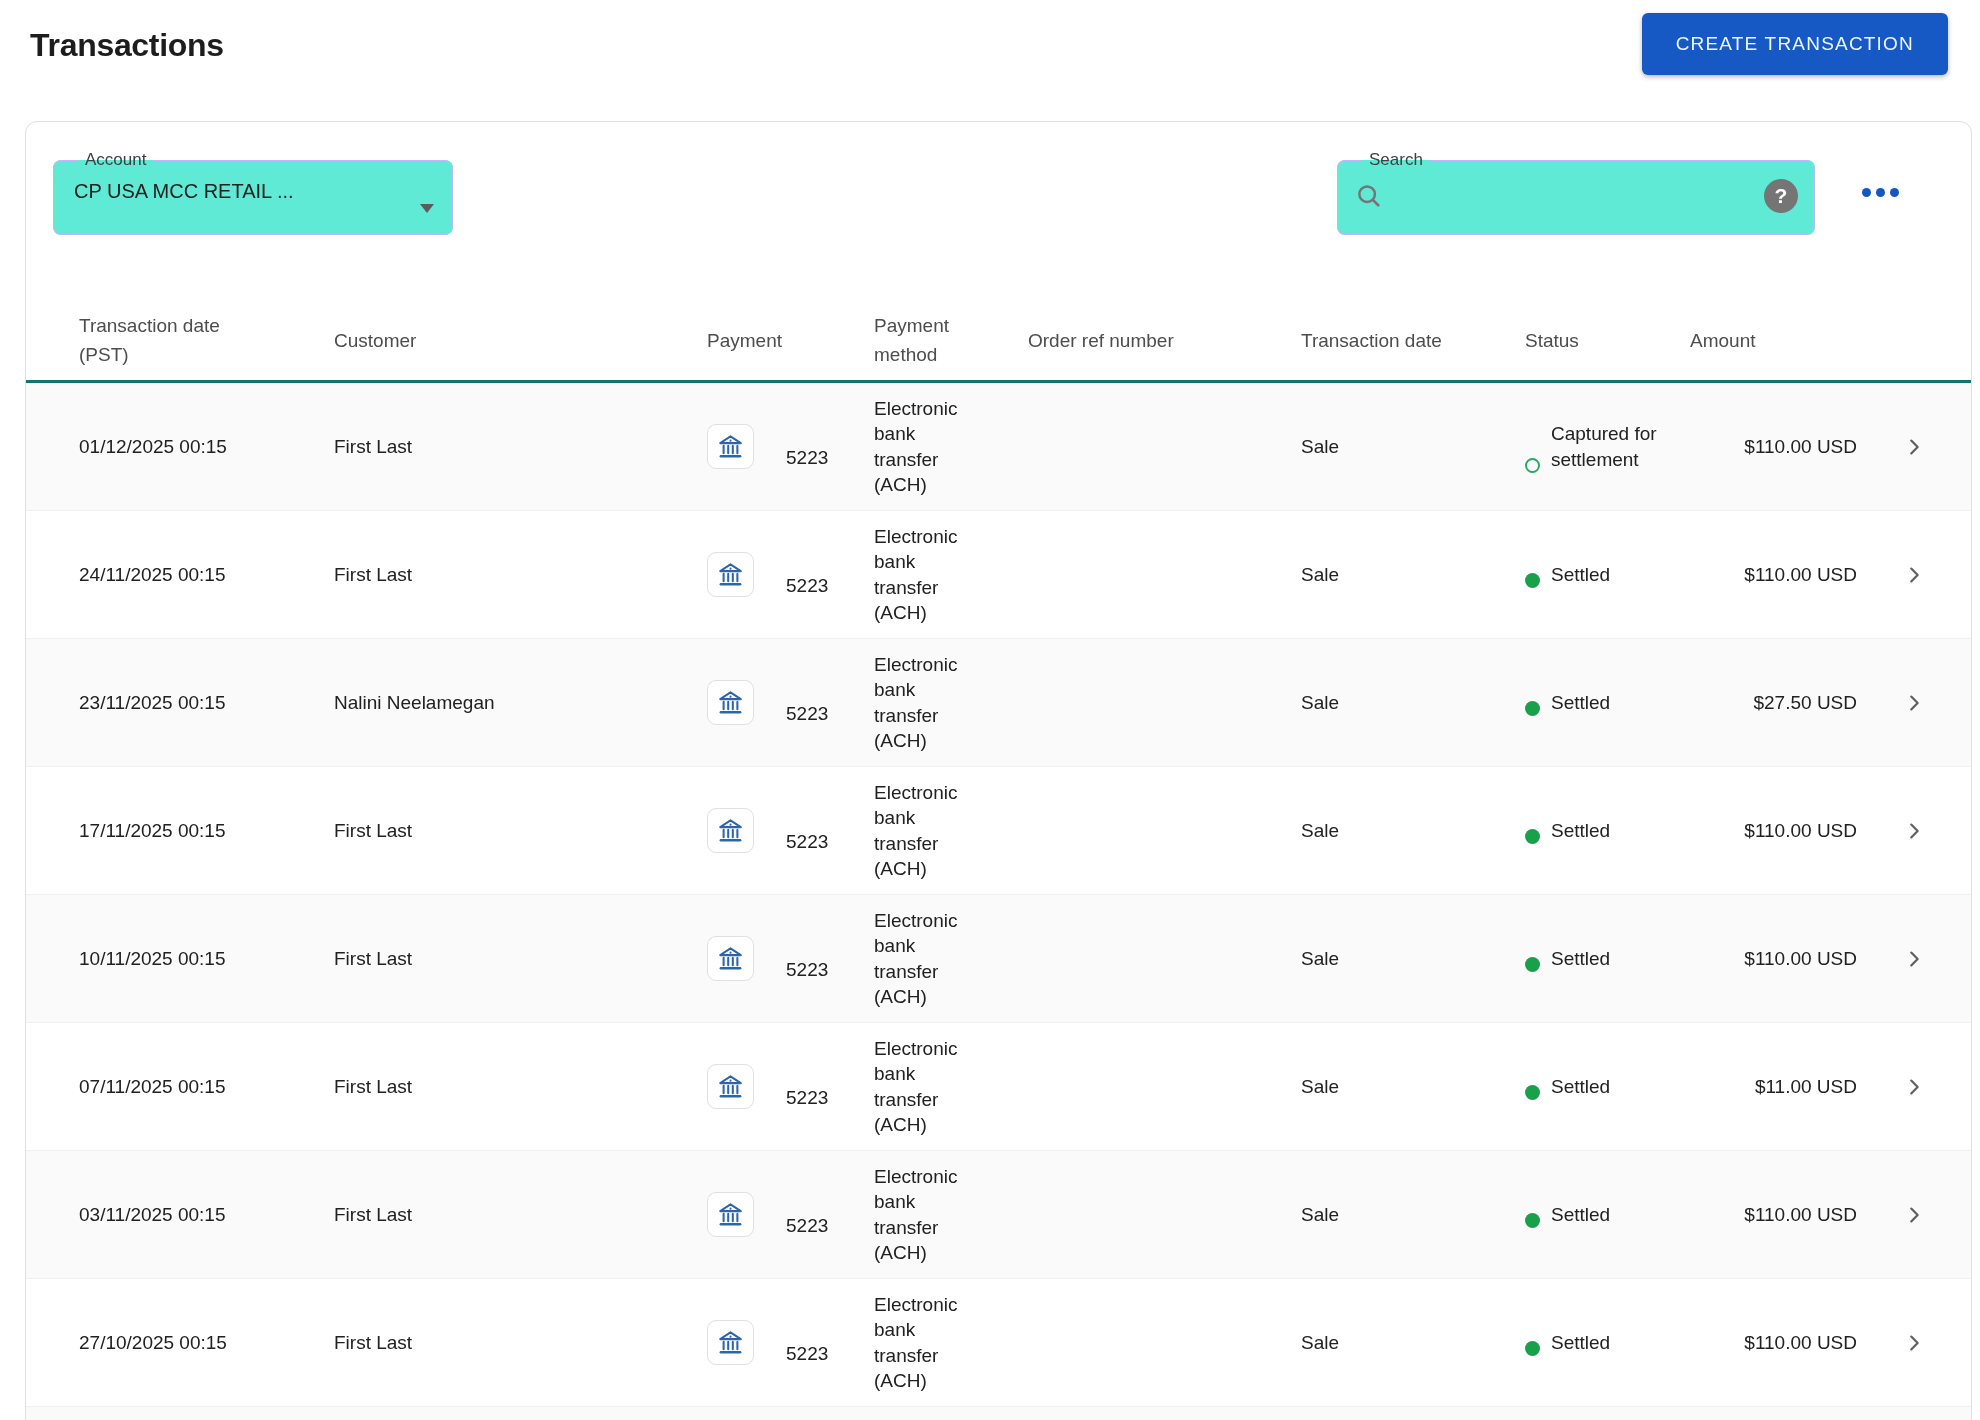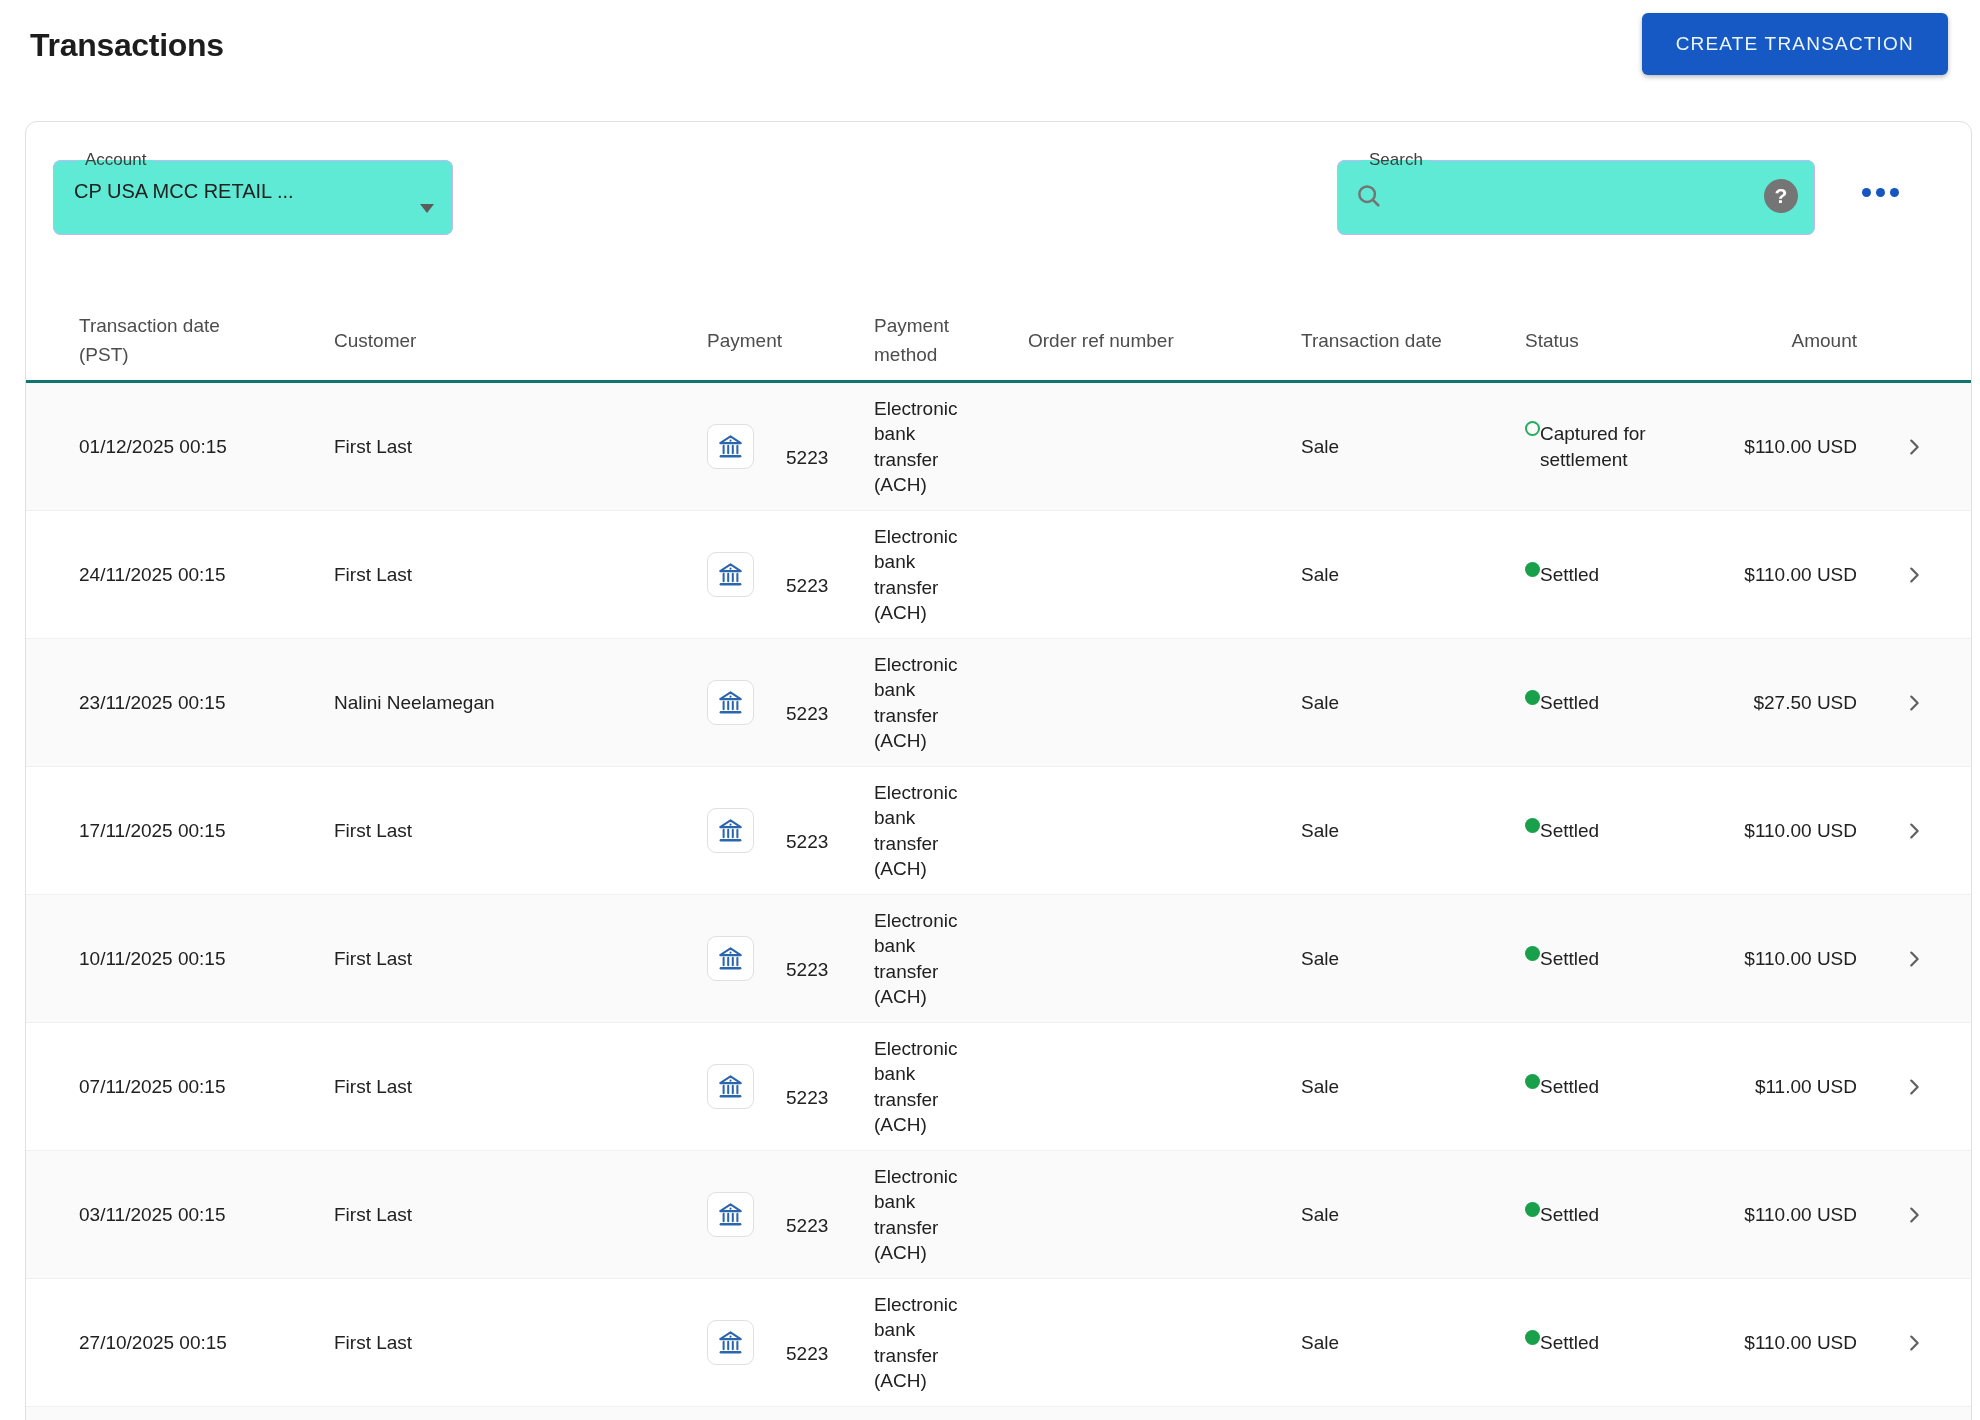--- a/index.html
+++ b/index.html
@@ -59,7 +59,7 @@
   .thead .hc { line-height:29px; }
   .hc-date { max-width:170px; }
   .hc-method { max-width:102px; }
-  .hc-amount { text-align:right; }
+  .hc-amount { text-align:left; }
 
   .trow { height:128px; border-bottom:1px solid #f0f0f0; font-size:19px; color:#212121;
     cursor:pointer; background:#fff; }

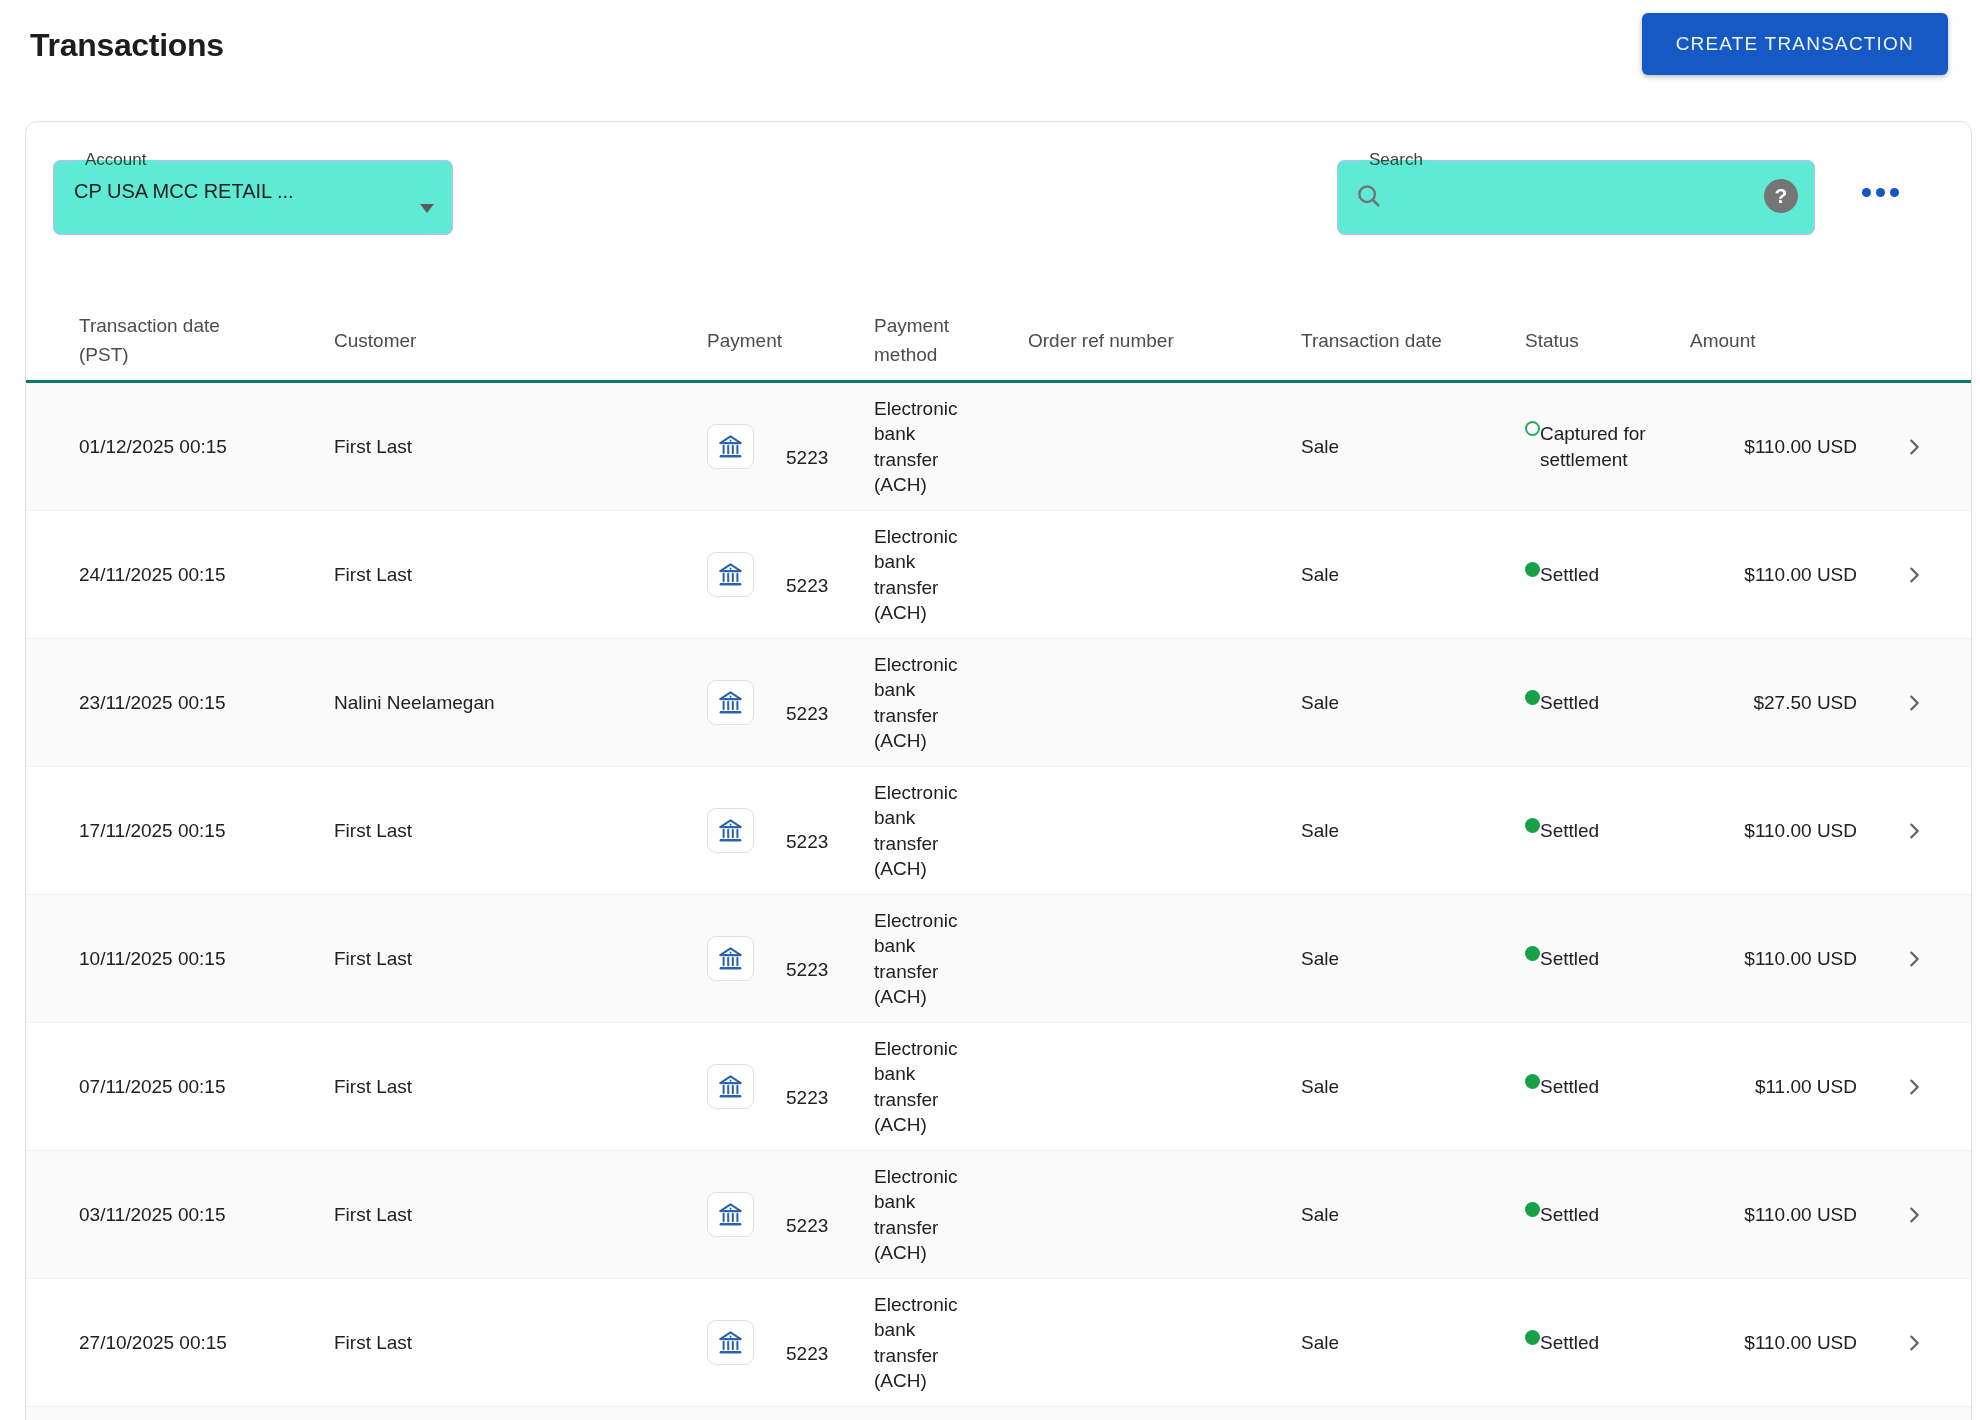--- a/index.html
+++ b/index.html
@@ -68,7 +68,7 @@
   .pm-iconbox { width:47px; height:45px; border:1px solid #e0e0e0; border-radius:9px;
     background:#fff; display:flex; align-items:center; justify-content:center; }
   .cell-method { max-width:106px; line-height:25.5px; }
-  .cell-status { display:flex; align-items:flex-start; }
+  .cell-status { display:flex; align-items:flex-end; gap:11px; }
   .status-dot { width:15px; height:15px; border-radius:50%; flex:0 0 auto; }
   .status-dot.filled { background:#18a04b; }
   .status-dot.ring { border:2.5px solid #23ad5c; background:transparent; }

